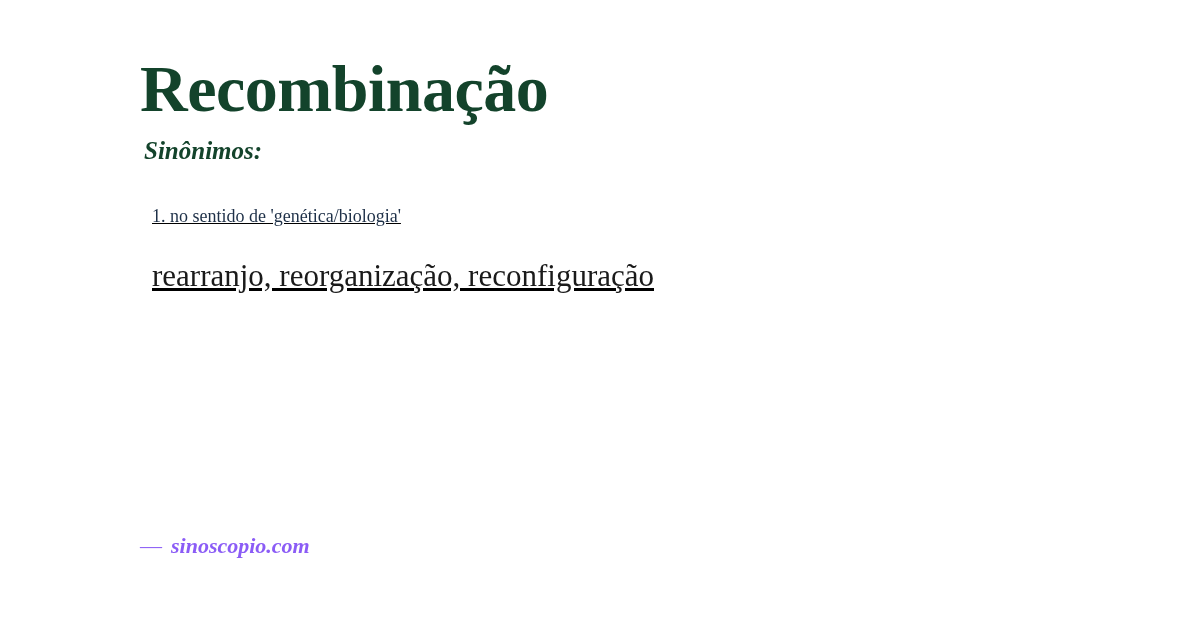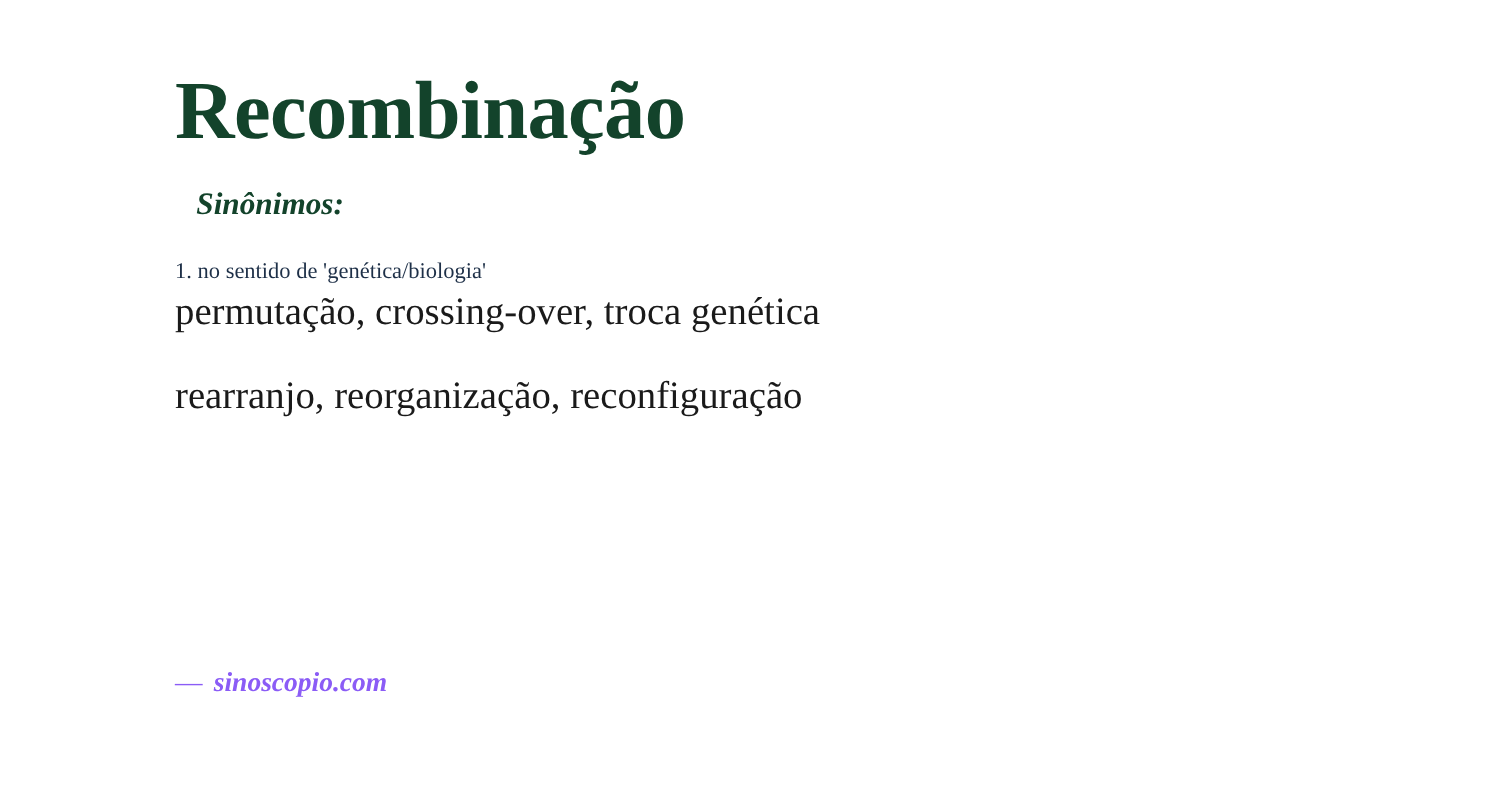--- a/index.html
+++ b/index.html
@@ -47,7 +47,7 @@
   }
 
   .subtitle {
-    margin: 17px;
+    margin: 4px;
     padding: 0;
     position: absolute;
     top: 133px;

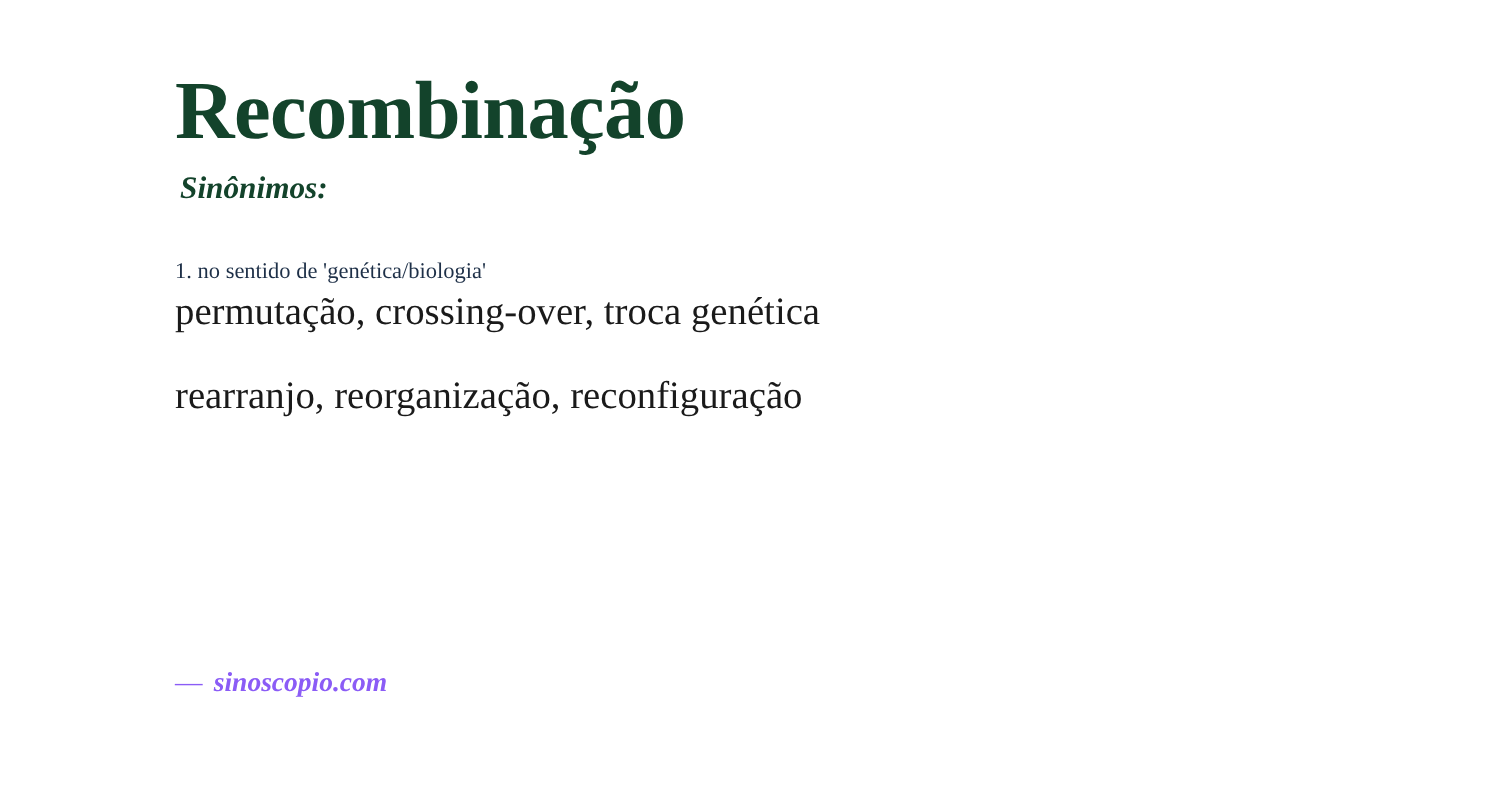--- a/index.html
+++ b/index.html
@@ -73,8 +73,9 @@
   }
 
   .sense {
-    margin: 0 0 31px 0;
+    margin: 0 0 31px 12px;
     padding: 0;
+    text-decoration: underline;
   }
   .sense:last-child {
     margin-bottom: 0;

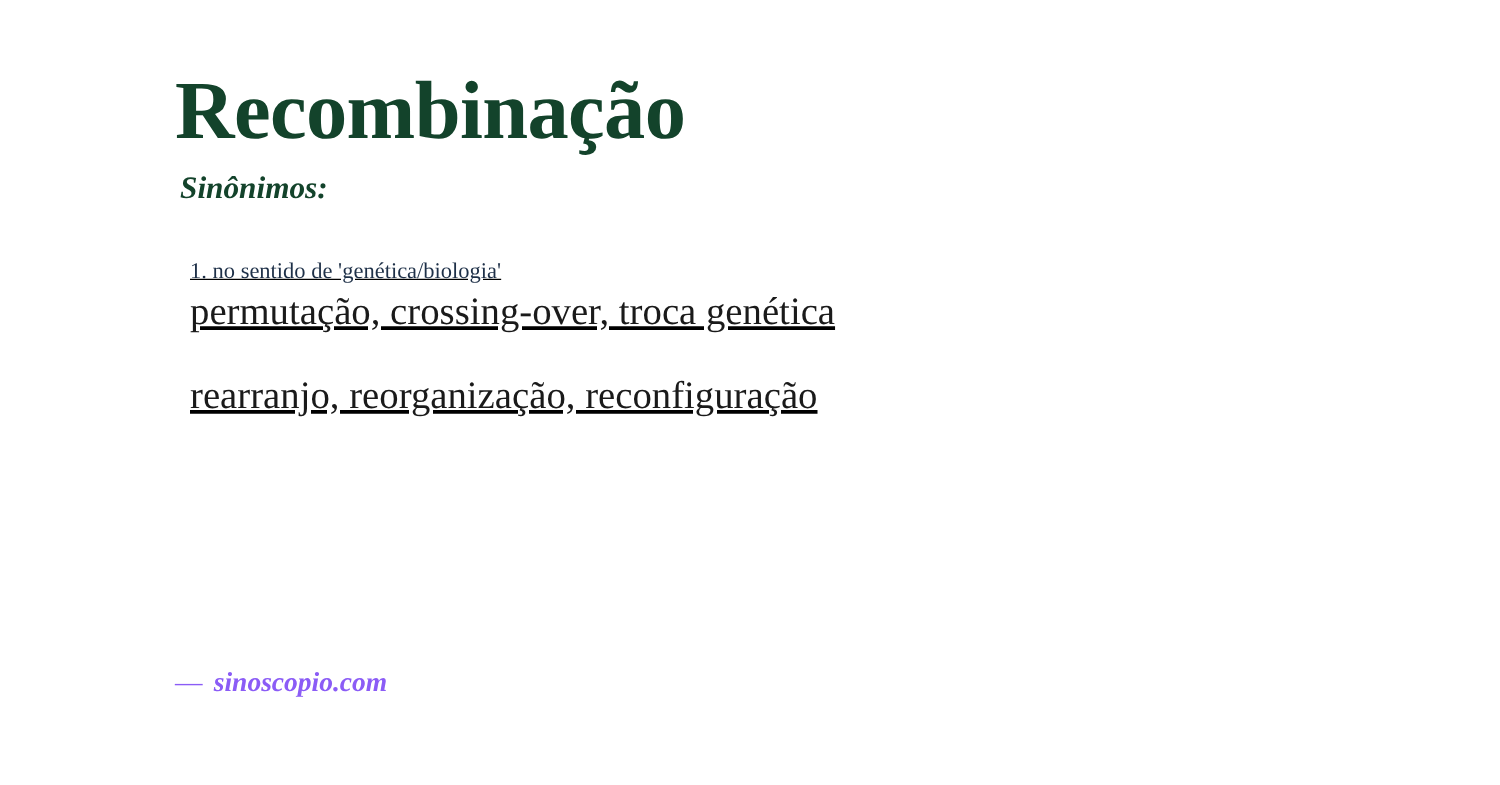--- a/index.html
+++ b/index.html
@@ -133,7 +133,6 @@
 
       <li class="sense">
         <span class="sense-label">1. no sentido de 'genética/biologia'</span>
-        <span class="sense-synonyms">permutação, crossing-over, troca genética</span>
       </li>
 
       <li class="sense">

